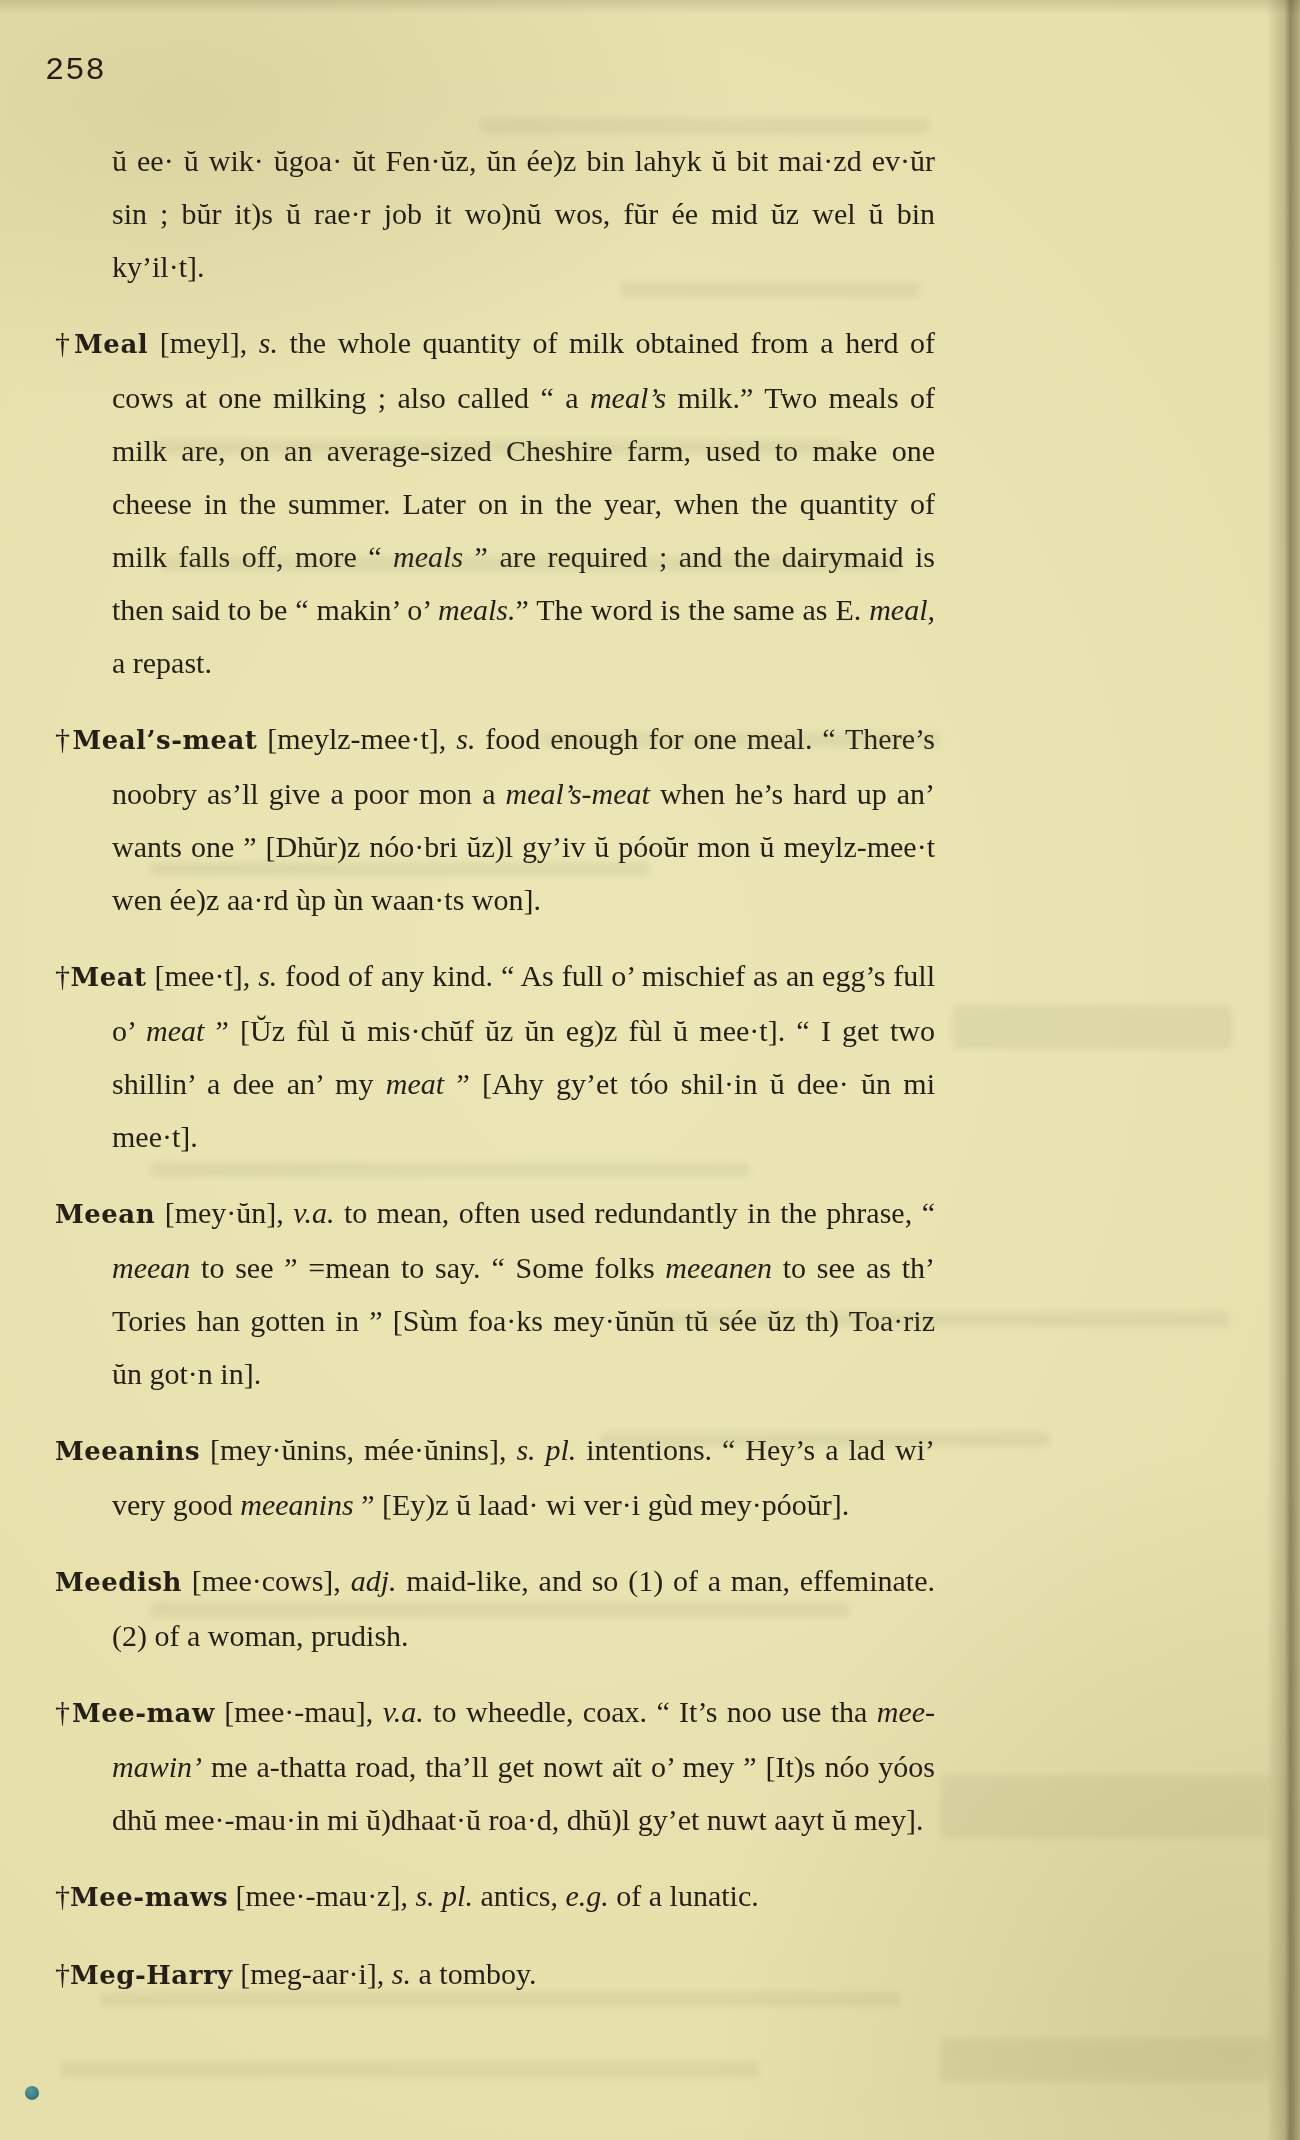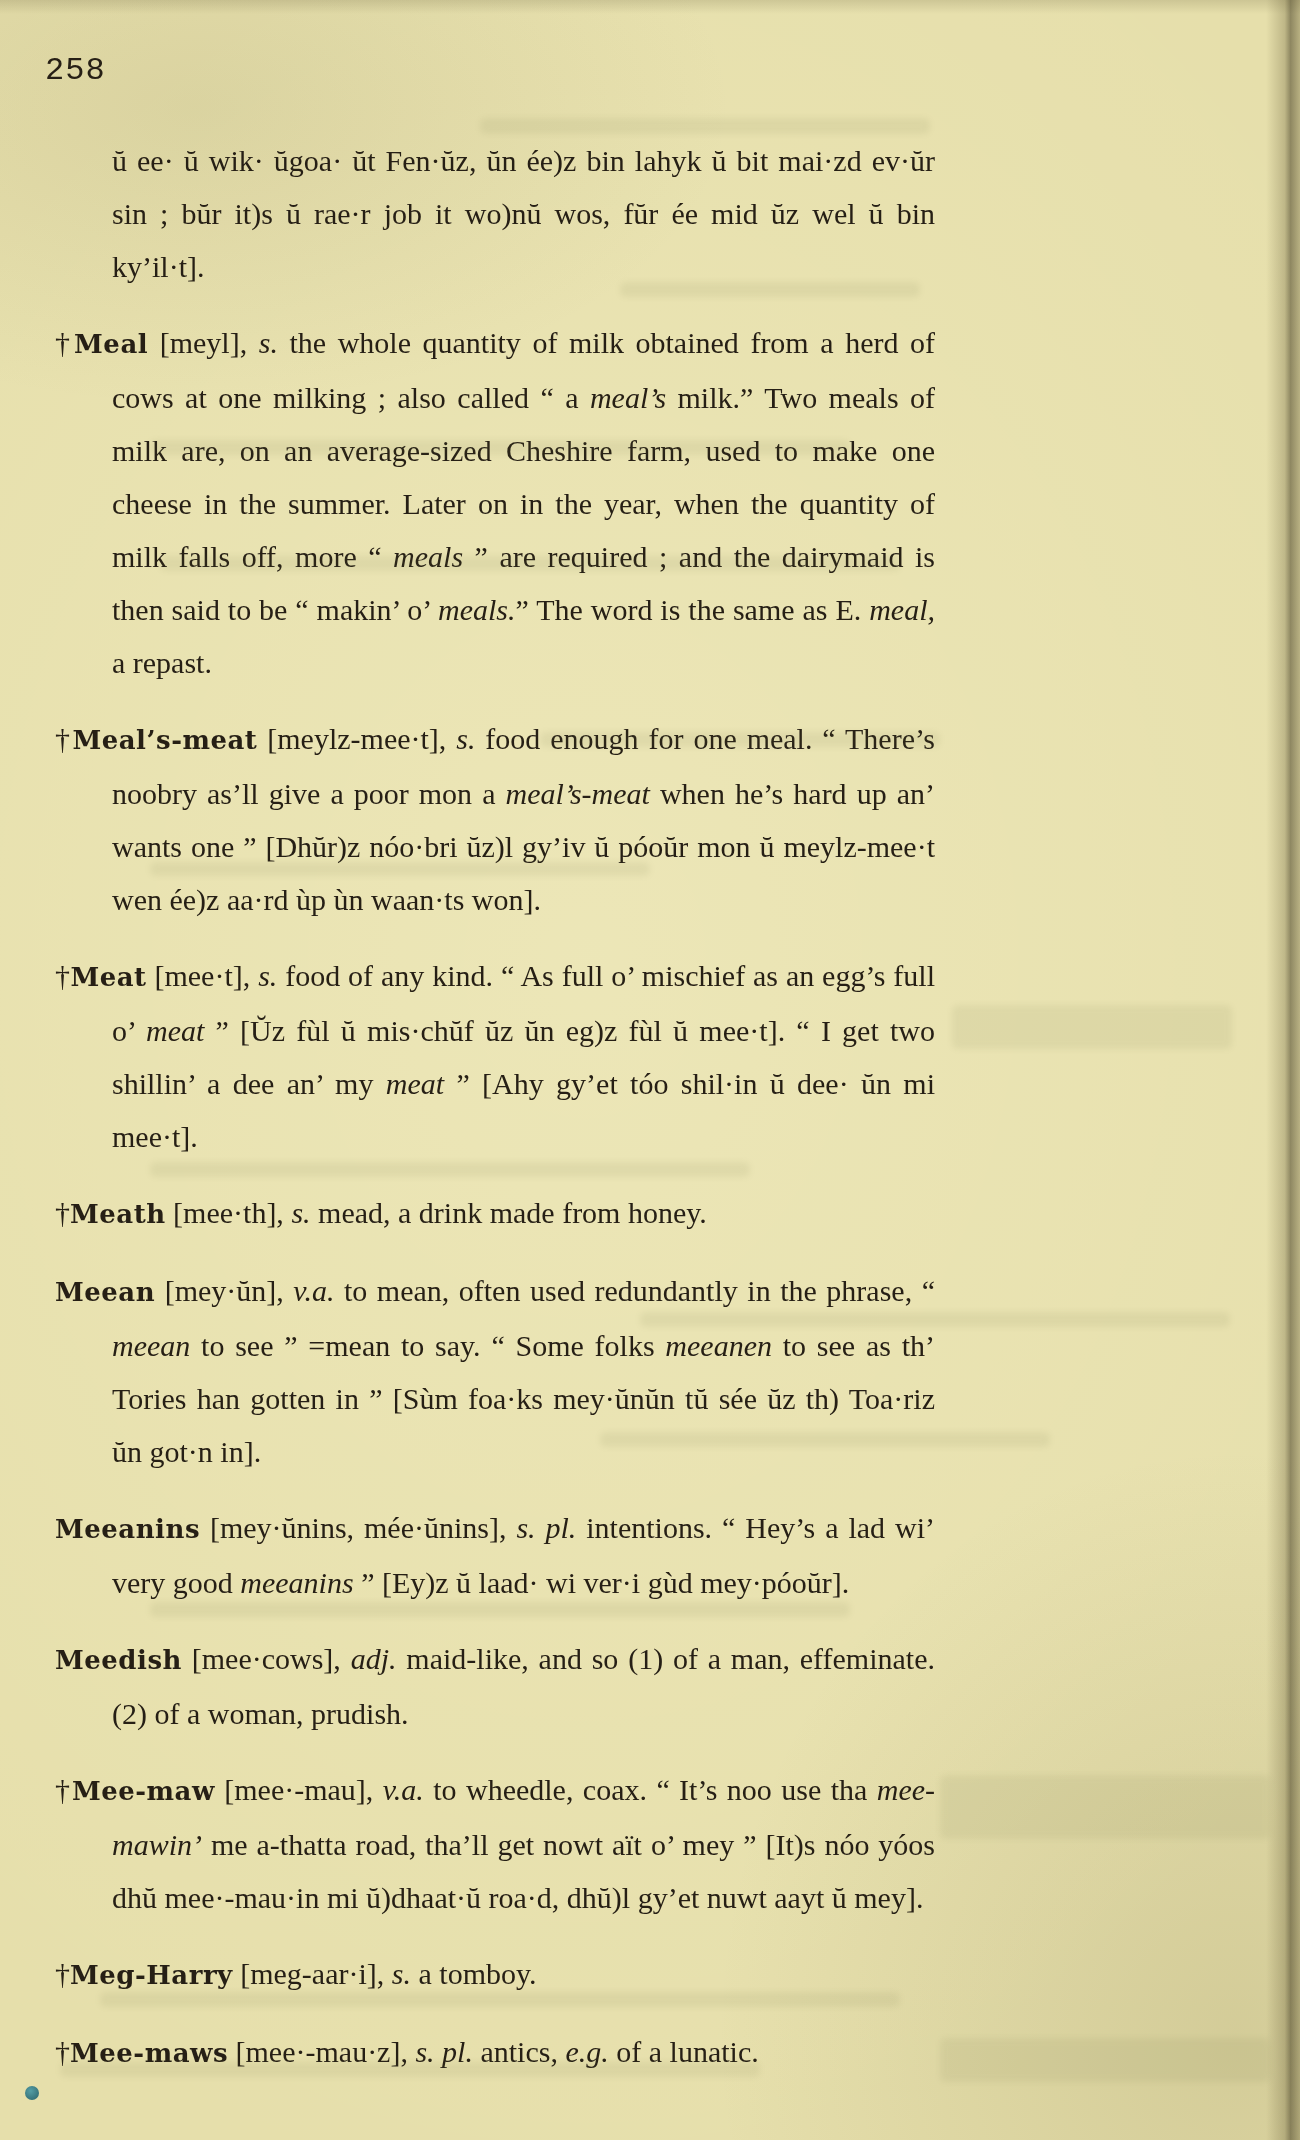--- a/index.html
+++ b/index.html
@@ -66,7 +66,6 @@
   <p class="para entry"><span class="seg-dg">†</span><span class="seg-b">Meal</span><span class="seg-n"> [meyl], </span><span class="seg-i">s.</span><span class="seg-n"> the whole quantity of milk obtained from a herd of cows at one milking ; also called “ a </span><span class="seg-i">meal’s</span><span class="seg-n"> milk.”  Two meals of milk are, on an average-sized Cheshire farm, used to make one cheese in the summer.  Later on in the year, when the quantity of milk falls off, more “ </span><span class="seg-i">meals</span><span class="seg-n"> ” are required ; and the dairymaid is then said to be “ makin’ o’ </span><span class="seg-i">meals.</span><span class="seg-n">”  The word is the same as E. </span><span class="seg-i">meal,</span><span class="seg-n"> a repast.</span></p>
   <p class="para entry"><span class="seg-dg">†</span><span class="seg-b">Meal’s-meat</span><span class="seg-n"> [meylz-mee·t], </span><span class="seg-i">s.</span><span class="seg-n"> food enough for one meal. “ There’s noobry as’ll give a poor mon a </span><span class="seg-i">meal’s-meat</span><span class="seg-n"> when he’s hard up an’ wants one ” [Dhŭr)z nóo·bri ŭz)l gy’iv ŭ póoŭr mon ŭ meylz-mee·t wen ée)z aa·rd ùp ùn waan·ts won].</span></p>
   <p class="para entry"><span class="seg-dg">†</span><span class="seg-b">Meat</span><span class="seg-n"> [mee·t], </span><span class="seg-i">s.</span><span class="seg-n"> food of any kind.  “ As full o’ mischief as an egg’s full o’ </span><span class="seg-i">meat</span><span class="seg-n"> ” [Ŭz fùl ŭ mis·chŭf ŭz ŭn eg)z fùl ŭ mee·t].  “ I get two shillin’ a dee an’ my </span><span class="seg-i">meat</span><span class="seg-n"> ” [Ahy gy’et tóo shil·in ŭ dee· ŭn mi mee·t].</span></p>
-  <p class="para entry"><span class="seg-dg">†</span><span class="seg-b">Meath</span><span class="seg-n"> [mee·th], </span><span class="seg-i">s.</span><span class="seg-n"> mead, a drink made from honey.</span></p>
   <p class="para entry"><span class="seg-b">Meean</span><span class="seg-n"> [mey·ŭn], </span><span class="seg-i">v.a.</span><span class="seg-n"> to mean, often used redundantly in the phrase, “ </span><span class="seg-i">meean</span><span class="seg-n"> to see ” =mean to say.  “ Some folks </span><span class="seg-i">meeanen</span><span class="seg-n"> to see as th’ Tories han gotten in ” [Sùm foa·ks mey·ŭnŭn tŭ sée ŭz th) Toa·riz ŭn got·n in].</span></p>
   <p class="para entry"><span class="seg-b">Meeanins</span><span class="seg-n"> [mey·ŭnins, mée·ŭnins], </span><span class="seg-i">s. pl.</span><span class="seg-n"> intentions.  “ Hey’s a lad wi’ very good </span><span class="seg-i">meeanins</span><span class="seg-n"> ” [Ey)z ŭ laad· wi ver·i gùd mey·póoŭr].</span></p>
   <p class="para entry"><span class="seg-b">Meedish</span><span class="seg-n"> [mee·cows], </span><span class="seg-i">adj.</span><span class="seg-n"> maid-like, and so (1) of a man, effeminate. (2) of a woman, prudish.</span></p>

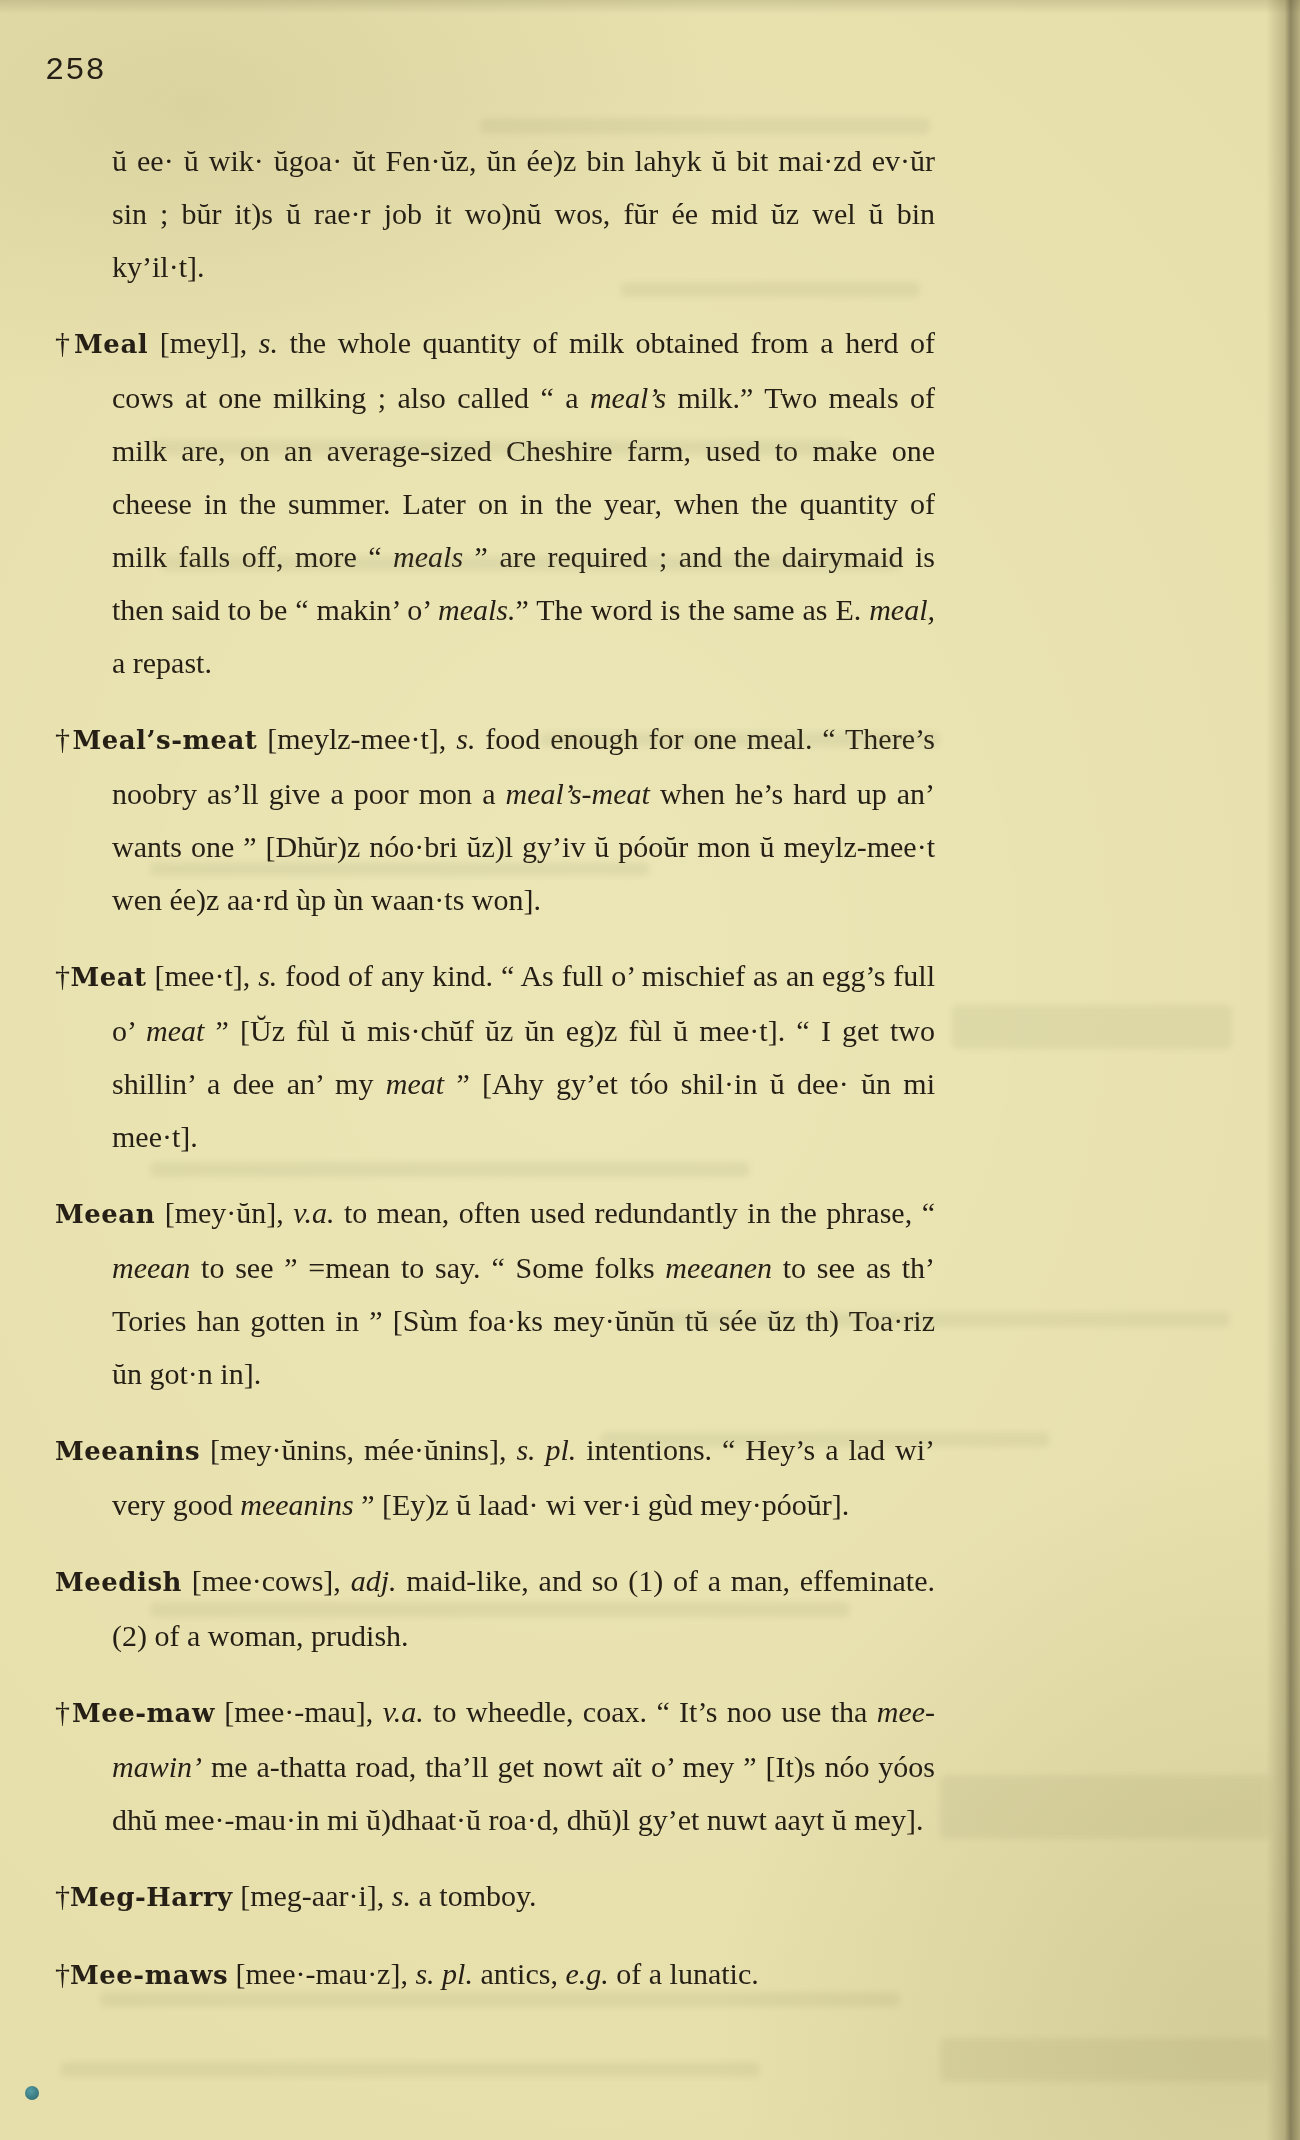--- a/index.html
+++ b/index.html
@@ -70,8 +70,8 @@
   <p class="para entry"><span class="seg-b">Meeanins</span><span class="seg-n"> [mey·ŭnins, mée·ŭnins], </span><span class="seg-i">s. pl.</span><span class="seg-n"> intentions.  “ Hey’s a lad wi’ very good </span><span class="seg-i">meeanins</span><span class="seg-n"> ” [Ey)z ŭ laad· wi ver·i gùd mey·póoŭr].</span></p>
   <p class="para entry"><span class="seg-b">Meedish</span><span class="seg-n"> [mee·cows], </span><span class="seg-i">adj.</span><span class="seg-n"> maid-like, and so (1) of a man, effeminate. (2) of a woman, prudish.</span></p>
   <p class="para entry"><span class="seg-dg">†</span><span class="seg-b">Mee-maw</span><span class="seg-n"> [mee·-mau], </span><span class="seg-i">v.a.</span><span class="seg-n"> to wheedle, coax.  “ It’s noo use tha </span><span class="seg-i">mee-mawin’</span><span class="seg-n"> me a-thatta road, tha’ll get nowt aït o’ mey ” [It)s nóo yóos dhŭ mee·-mau·in mi ŭ)dhaat·ŭ roa·d, dhŭ)l gy’et nuwt aayt ŭ mey].</span></p>
+  <p class="para entry"><span class="seg-dg">†</span><span class="seg-b">Mee-maws</span><span class="seg-n"> [mee·-mau·z], </span><span class="seg-i">s. pl.</span><span class="seg-n"> antics, </span><span class="seg-i">e.g.</span><span class="seg-n"> of a lunatic.</span></p>
   <p class="para entry"><span class="seg-dg">†</span><span class="seg-b">Meg-Harry</span><span class="seg-n"> [meg-aar·i], </span><span class="seg-i">s.</span><span class="seg-n"> a tomboy.</span></p>
-  <p class="para entry"><span class="seg-dg">†</span><span class="seg-b">Mee-maws</span><span class="seg-n"> [mee·-mau·z], </span><span class="seg-i">s. pl.</span><span class="seg-n"> antics, </span><span class="seg-i">e.g.</span><span class="seg-n"> of a lunatic.</span></p>
 </div>
 
 <div class="ink-speck"></div>

